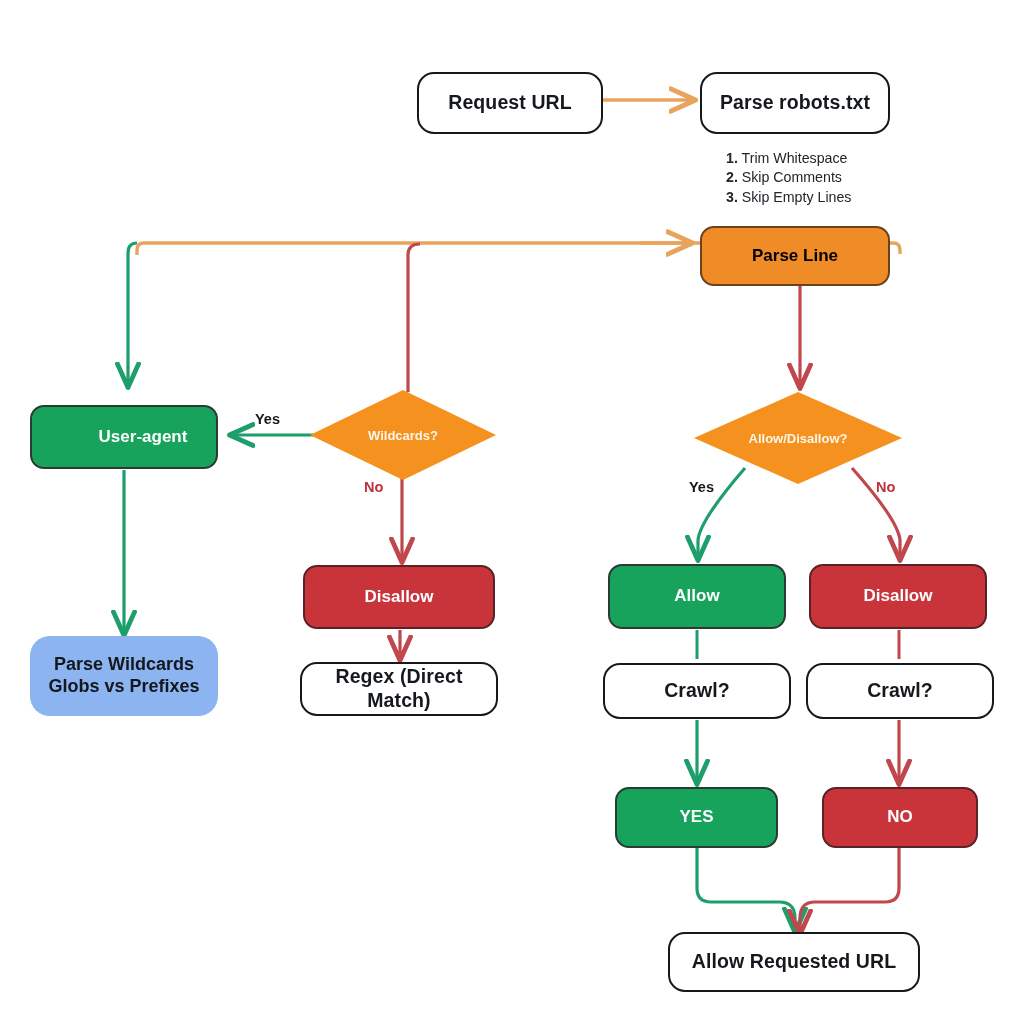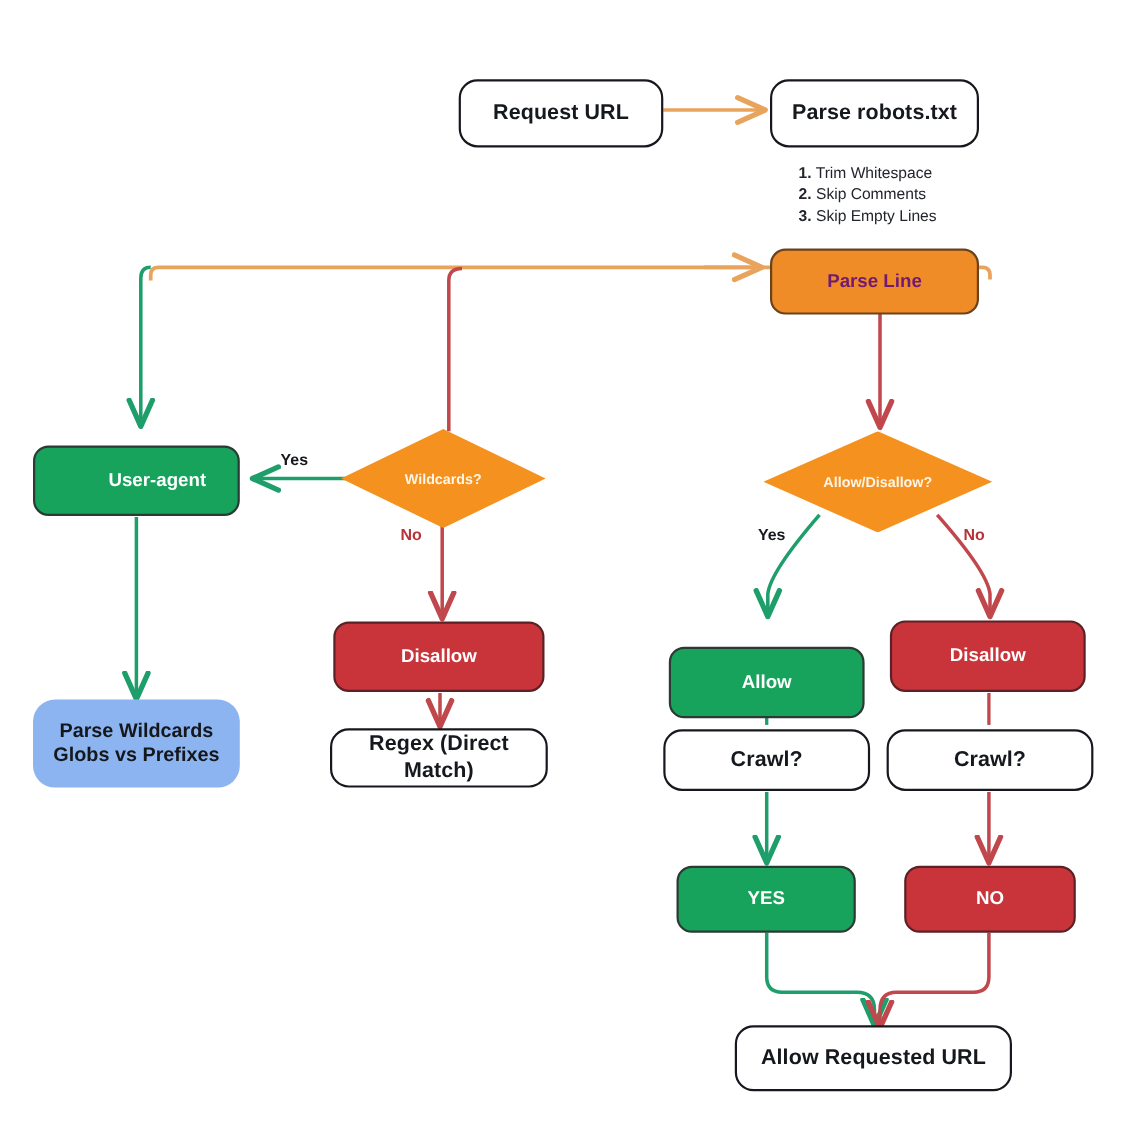--- a/index.html
+++ b/index.html
@@ -63,7 +63,7 @@
     background: #f08c28;
     border: 2.2px solid #6b421a;
     border-radius: 14px;
-    color: #701a75;
+    color: #000000;
     font-size: 17px;
   }
   .node-blue {

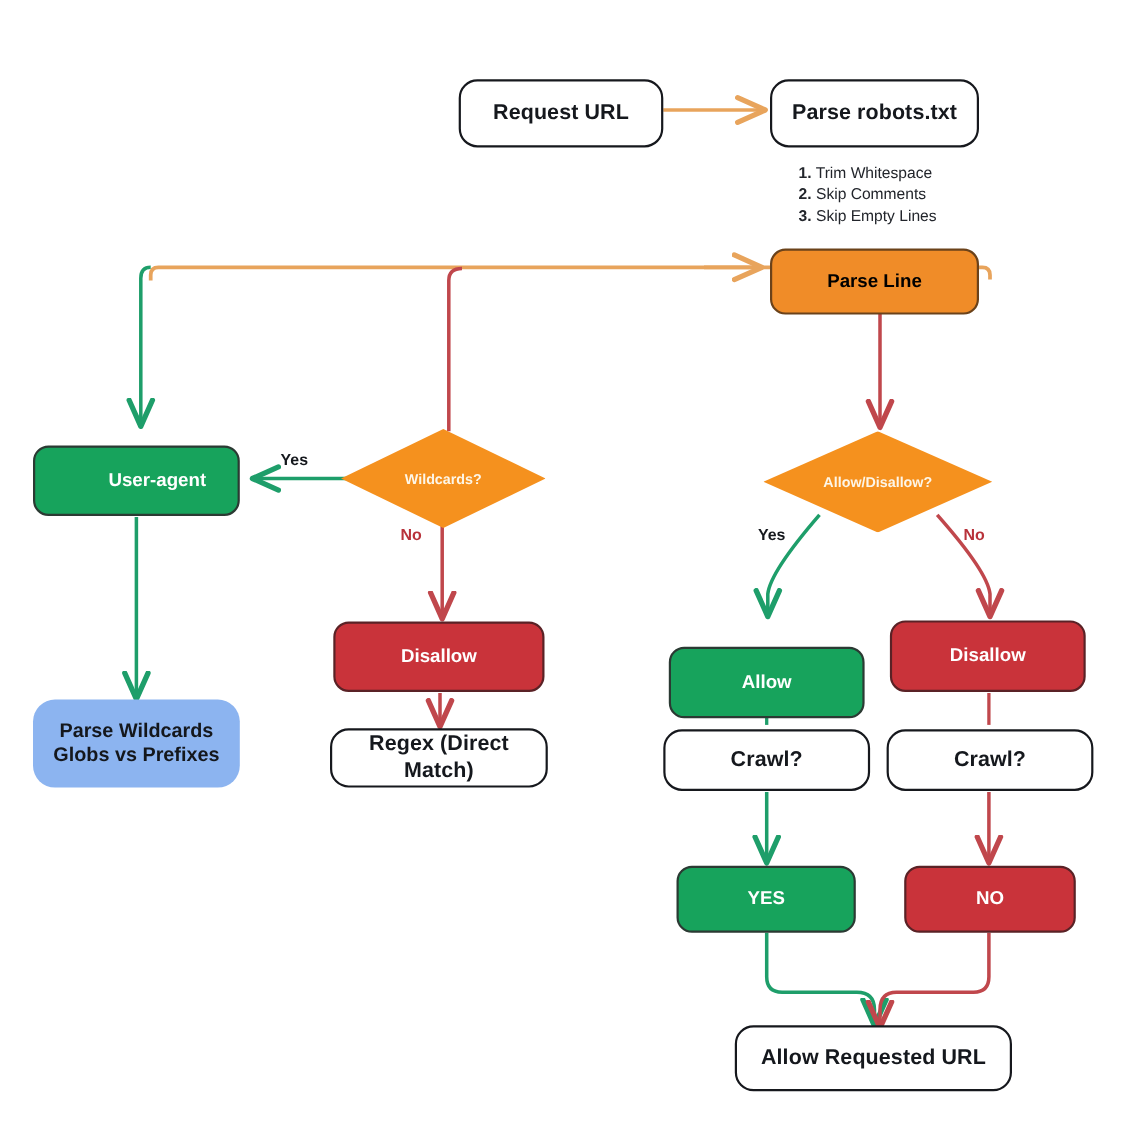--- a/index.html
+++ b/index.html
@@ -227,7 +227,7 @@
     <span>Regex (Direct Match)</span>
   </div>
 
-  <div class="node node-green" style="left:608px; top:564px; width:178px; height:65px;margin-top:24px;">
+  <div class="node node-green" style="left:608px; top:564px; width:178px; height:65px;">
     <span>Allow</span>
   </div>
 

